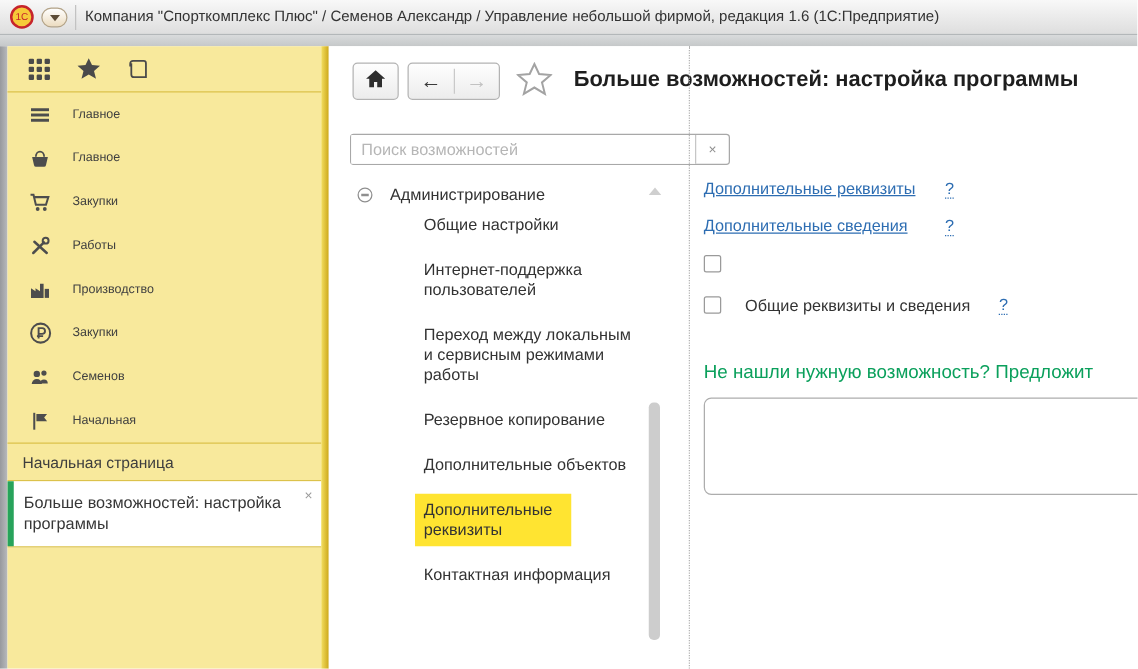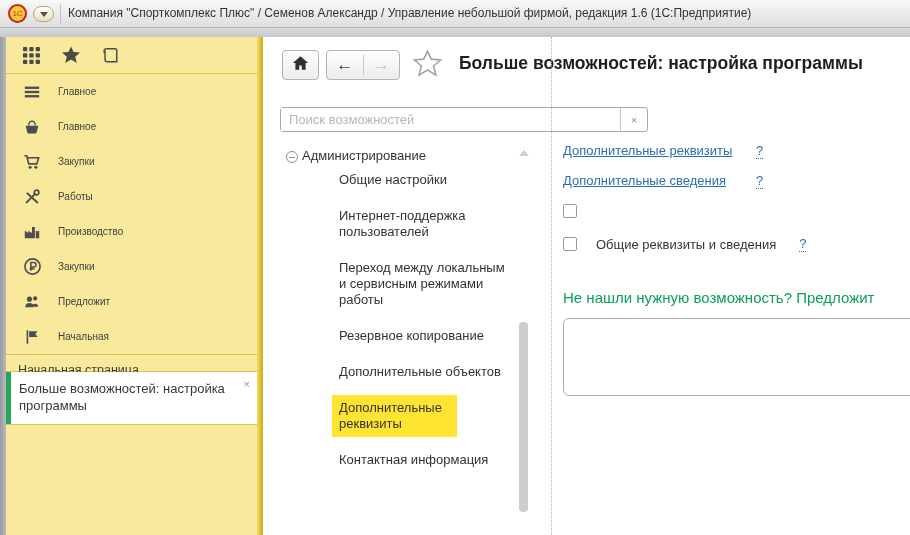--- a/index.html
+++ b/index.html
@@ -57,7 +57,7 @@
   .page-title { position:absolute; left:196px; top:16px; font-size:17.5px; font-weight:bold;
                 color:#1e1e1e; white-space:nowrap; }
 
-  .search { position:absolute; left:17px; top:70px; width:368px; height:25px;
+  .search { position:absolute; left:17px; top:70px; width:304px; height:25px;
             border:1px solid #a8a8a8; border-radius:3px; display:flex; background:#fff; }
   .search input { flex:1; border:none; outline:none; padding:0 8px; font-size:13px;
                   font-family:"Liberation Sans",sans-serif; color:#333; min-width:0; }

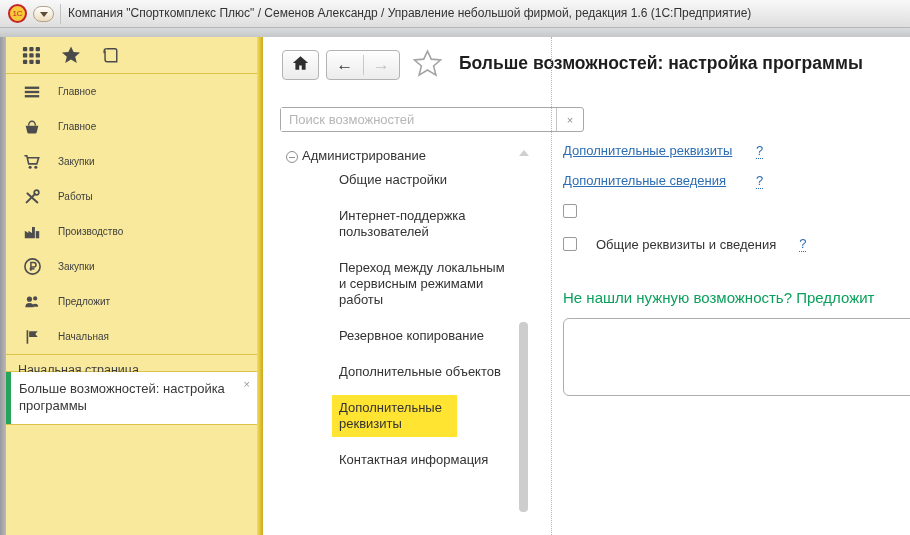--- a/index.html
+++ b/index.html
@@ -66,7 +66,7 @@
                   justify-content:center; color:#8f8f8f; font-size:11px; }
 
   
-  .tree-root { position:absolute; left:23px; top:111px; display:flex; align-items:flex-end; gap:4px;
+  .tree-root { position:absolute; left:23px; top:111px; display:flex; align-items:center; gap:14px;
                font-size:13px; color:#333; }
   .expander { width:12px; height:12px; border:1px solid #8f8f8f; border-radius:50%; position:relative; }
   .expander::after { content:""; position:absolute; left:2px; right:2px; top:4.5px; height:1.5px; background:#8f8f8f; }

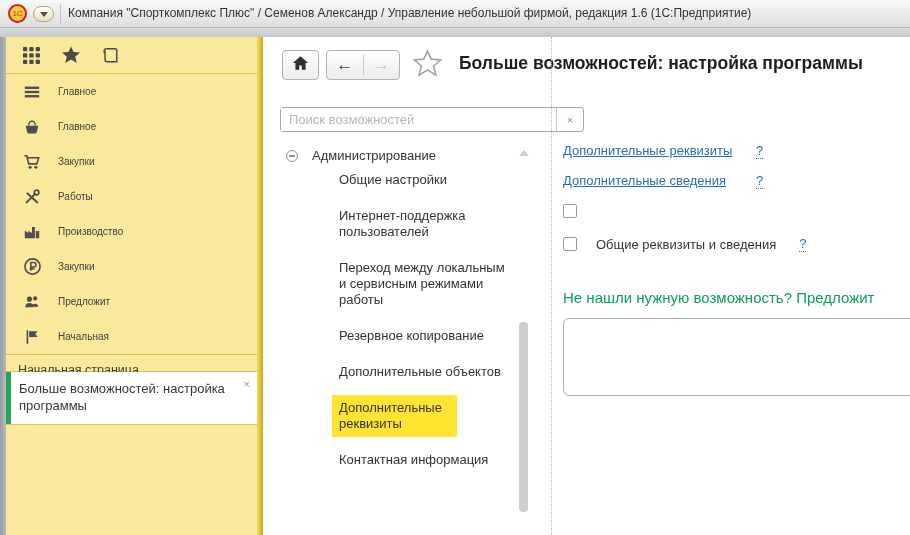--- a/index.html
+++ b/index.html
@@ -203,7 +203,7 @@
           <path d="M2.5 16 a4.3 4.3 0 0 1 8.6 0 z"></path>
         </svg>
     </span>
-    <span>Предложит</span>
+    <span>Семенов</span>
   </div>
   <div class="side-item">
     <span class="ic">

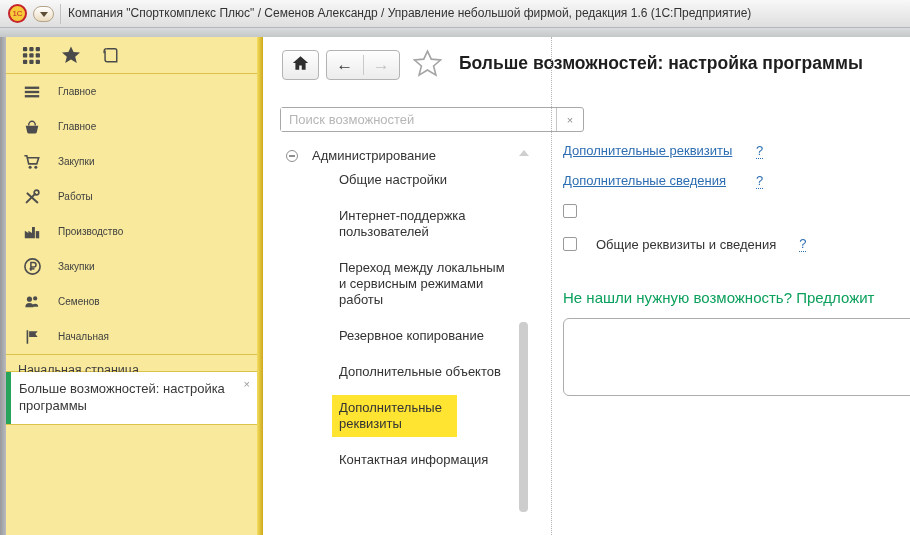--- a/index.html
+++ b/index.html
@@ -37,7 +37,7 @@
   .side-item { height:35px; display:flex; align-items:center; padding-left:16px; gap:16px;
                font-size:10px; color:#404040; cursor:default; }
   .side-item .ic { width:20px; display:flex; justify-content:center; color:#4d4d4d; }
-  .home-row { height:18px; line-height:30px; padding-left:12px; font-size:12.5px; color:#3e3e3e;
+  .home-row { height:31px; line-height:30px; padding-left:12px; font-size:12.5px; color:#3e3e3e;
               border-top:1px solid #dcc24b; border-bottom:1px solid #dcc24b; }
   .tab { position:relative; background:#fff; border-bottom:1px solid #dcc24b;
          padding:8px 22px 10px 13px; font-size:13px; line-height:17px; color:#373737; }

